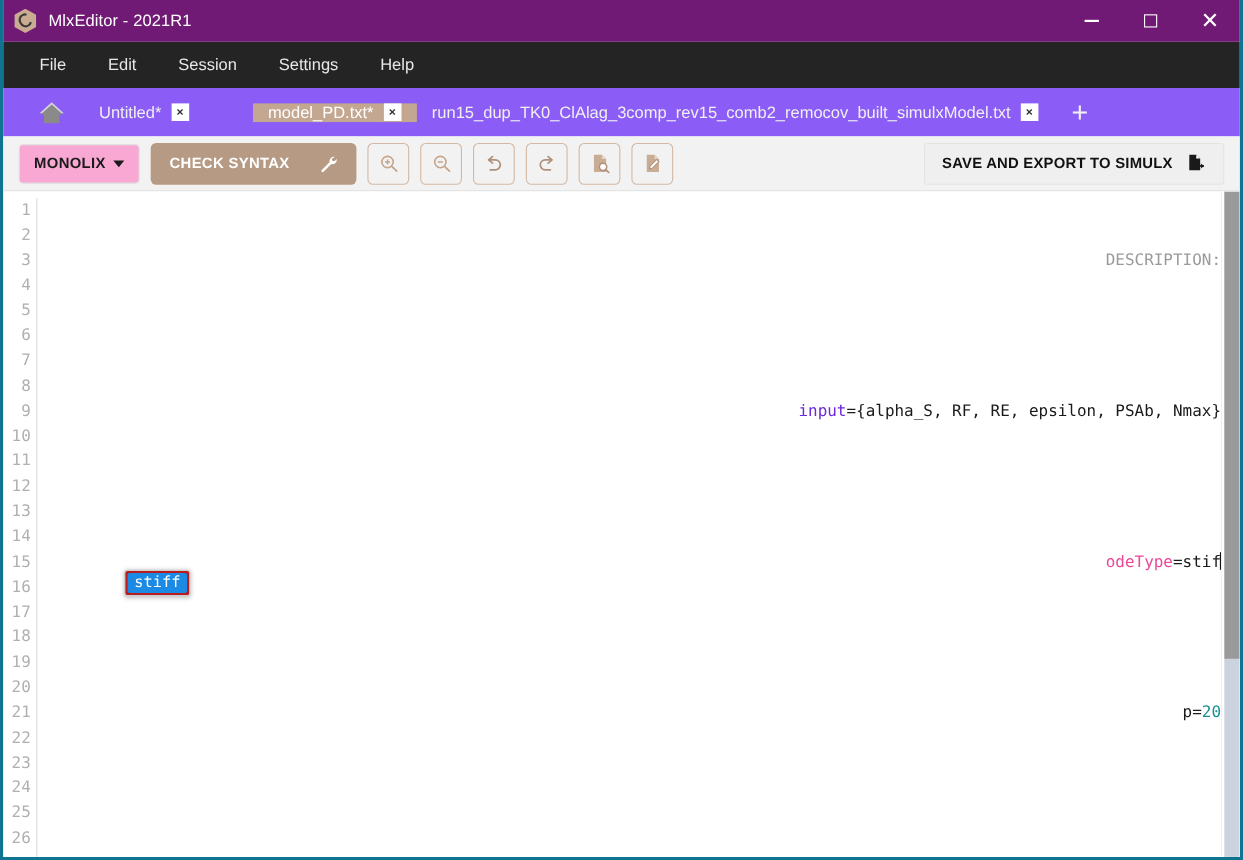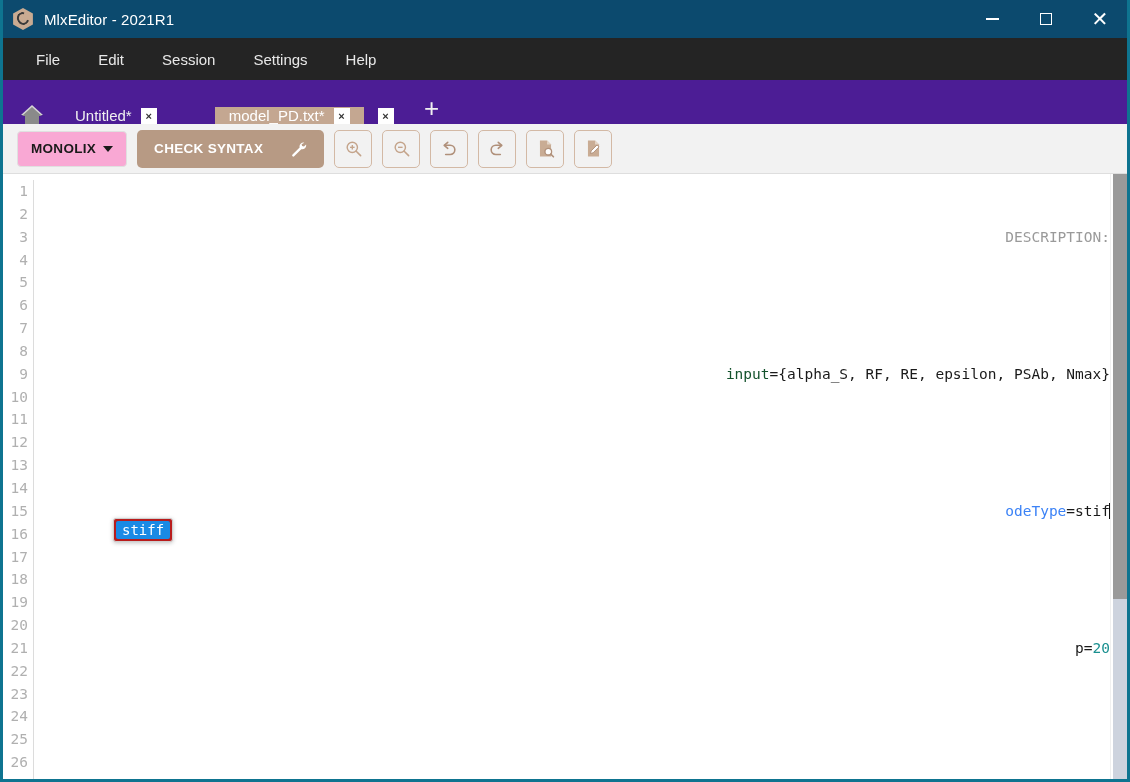--- a/index.html
+++ b/index.html
@@ -23,7 +23,7 @@
   
   .titlebar {
     height: 38px;
-    background: #0c4a6e;
+    background: #701a75;
     display: flex; align-items: center;
     flex: 0 0 38px;
     padding-left: 9px;

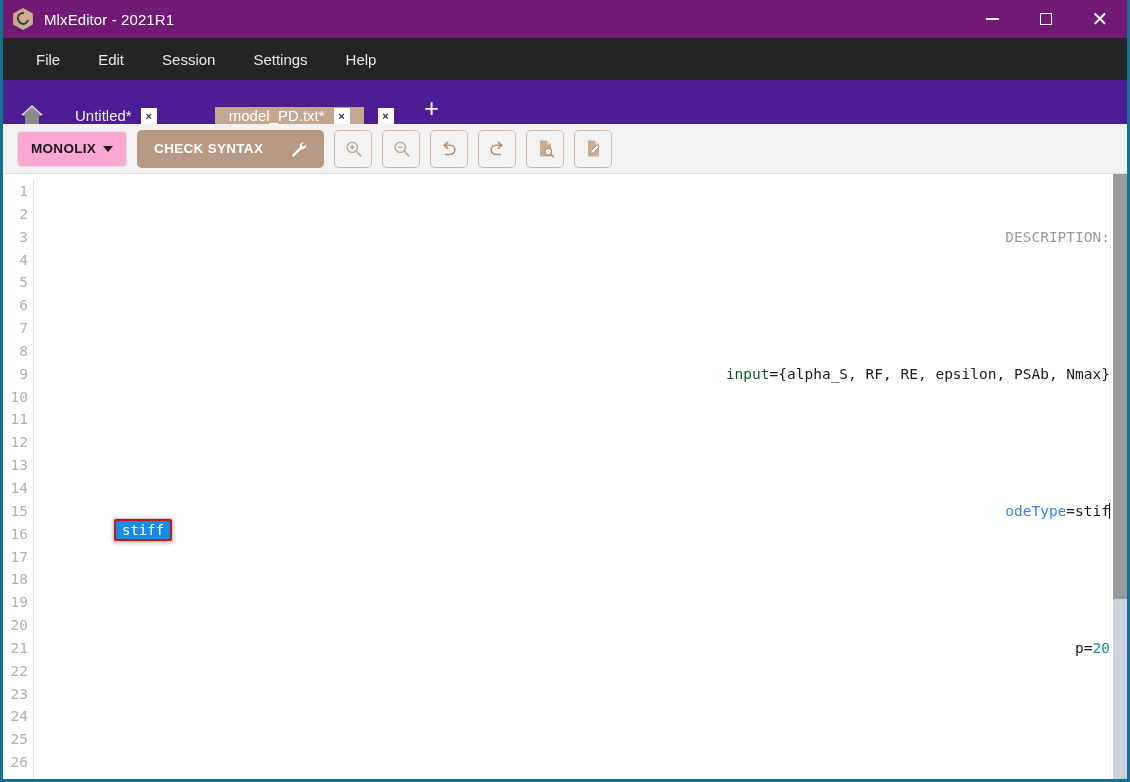--- a/index.html
+++ b/index.html
@@ -73,9 +73,10 @@
   
   .tabbar {
     height: 44px; flex: 0 0 44px;
-    background: #4c1d95;
-    display: flex; align-items: flex-end;
+    background: #8b5cf6;
+    display: flex; align-items: center;
     overflow: hidden;
+    padding-left: 15px;
   }
   .tab-home {
     width: 58px;

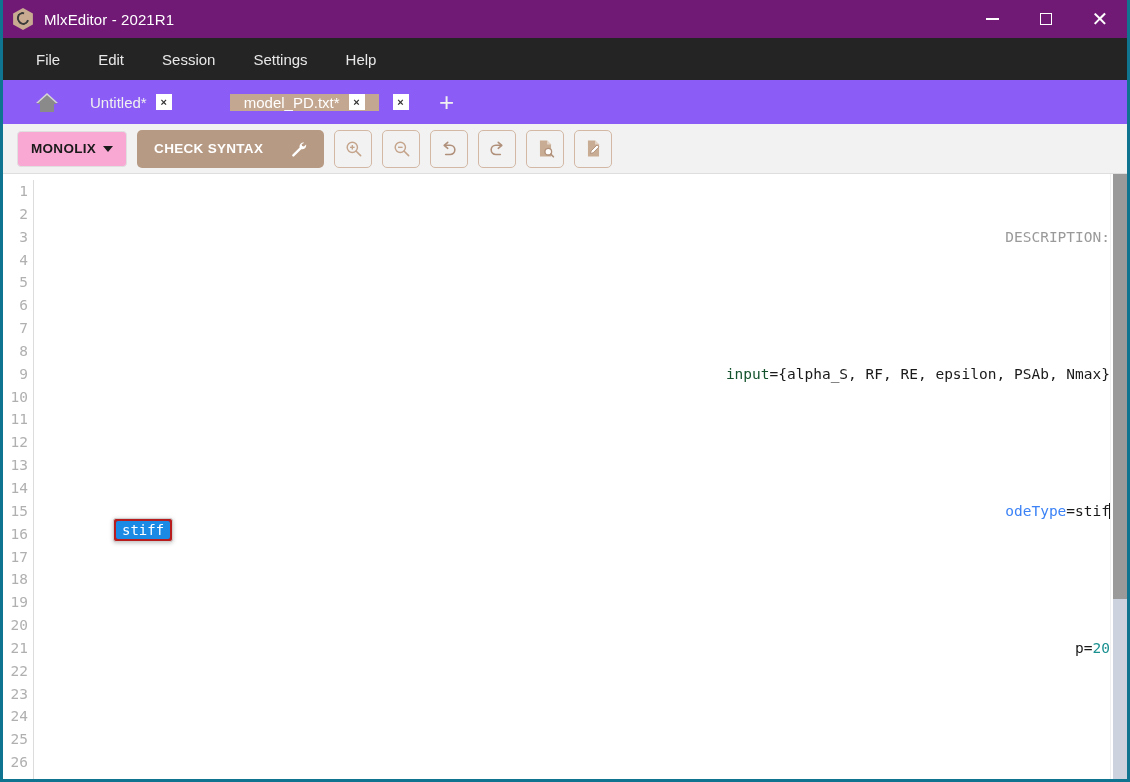--- a/index.html
+++ b/index.html
@@ -305,6 +305,7 @@
     </div>
 
     <div class="tab">
+      <span>run15_dup_TK0_ClAlag_3comp_rev15_comb2_remocov_built_simulxModel.txt</span>
       <span class="close-btn">×</span>
     </div>
 

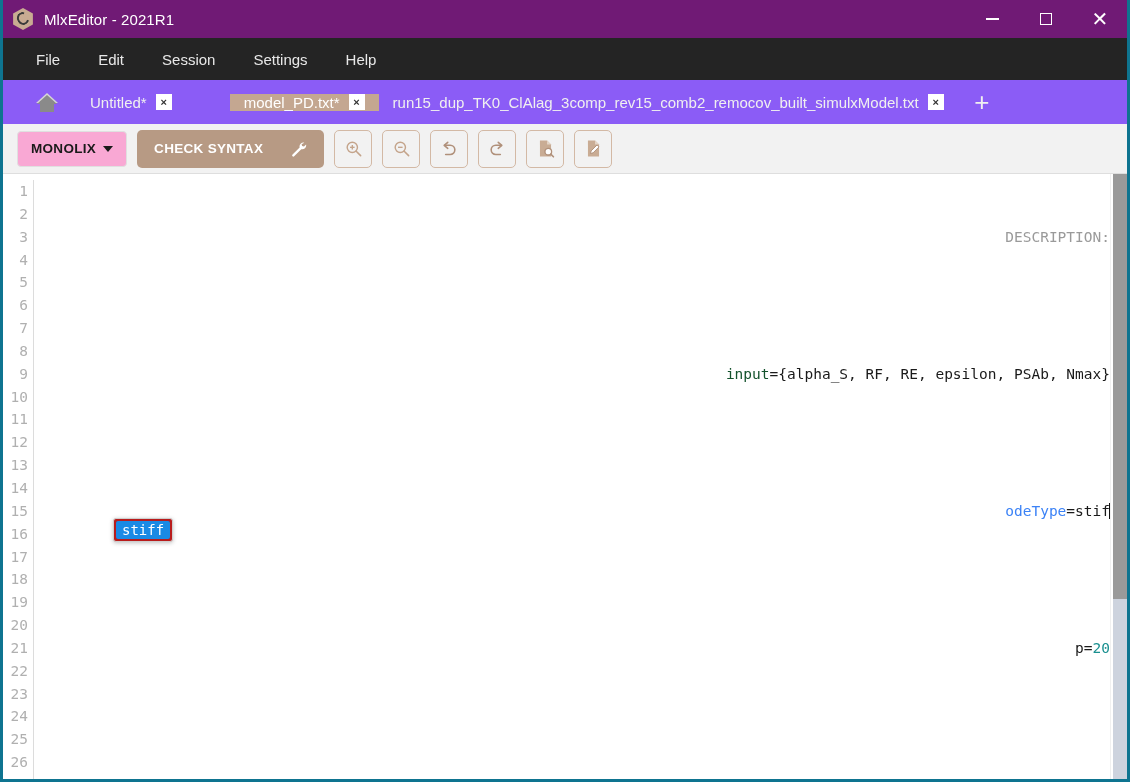--- a/index.html
+++ b/index.html
@@ -376,6 +376,15 @@
 
     <div class="toolbar-spacer"></div>
 
+    <div class="btn-export">
+      <span>SAVE AND EXPORT TO SIMULX</span>
+      <svg width="19" height="19" viewBox="0 0 24 24">
+        <path d="M4 2h8l4.5 4.5V20H4z" fill="#1a1a1a"></path>
+        <path d="M12 2v4.5h4.5z" fill="#ffffff"></path>
+        <path d="M13 15h7" stroke="#1a1a1a" stroke-width="2" stroke-linecap="round"></path>
+        <path d="M17.5 12.2 21 15l-3.5 2.8z" fill="#1a1a1a"></path>
+      </svg>
+    </div>
   </div>
 
   <div class="editor-wrap">

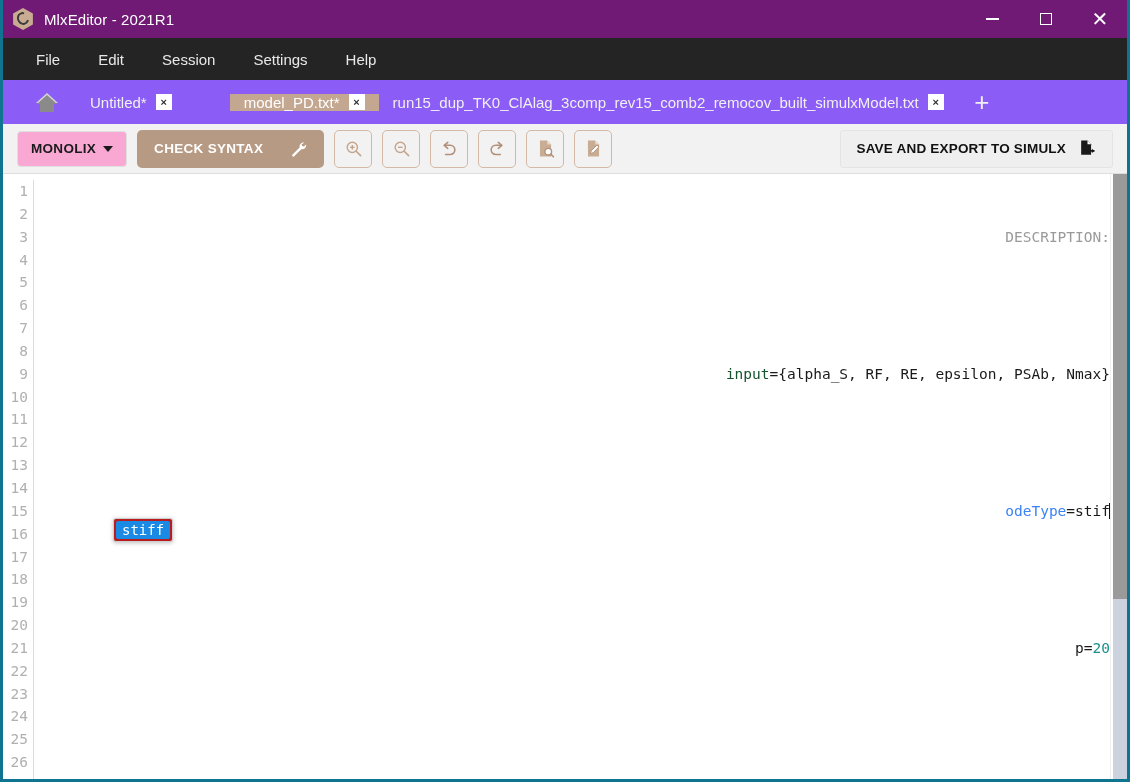--- a/index.html
+++ b/index.html
@@ -205,7 +205,7 @@
   .code .line { height: 22.85px; }
   .tok-comment { color: #9a9a9a; }
   .tok-section { color: #1a6b52; }
-  .tok-keyword { color: #14532d; }
+  .tok-keyword { color: #6d28d9; }
   .tok-prop    { color: #3b82f6; }
   .tok-num     { color: #1a9090; }
 

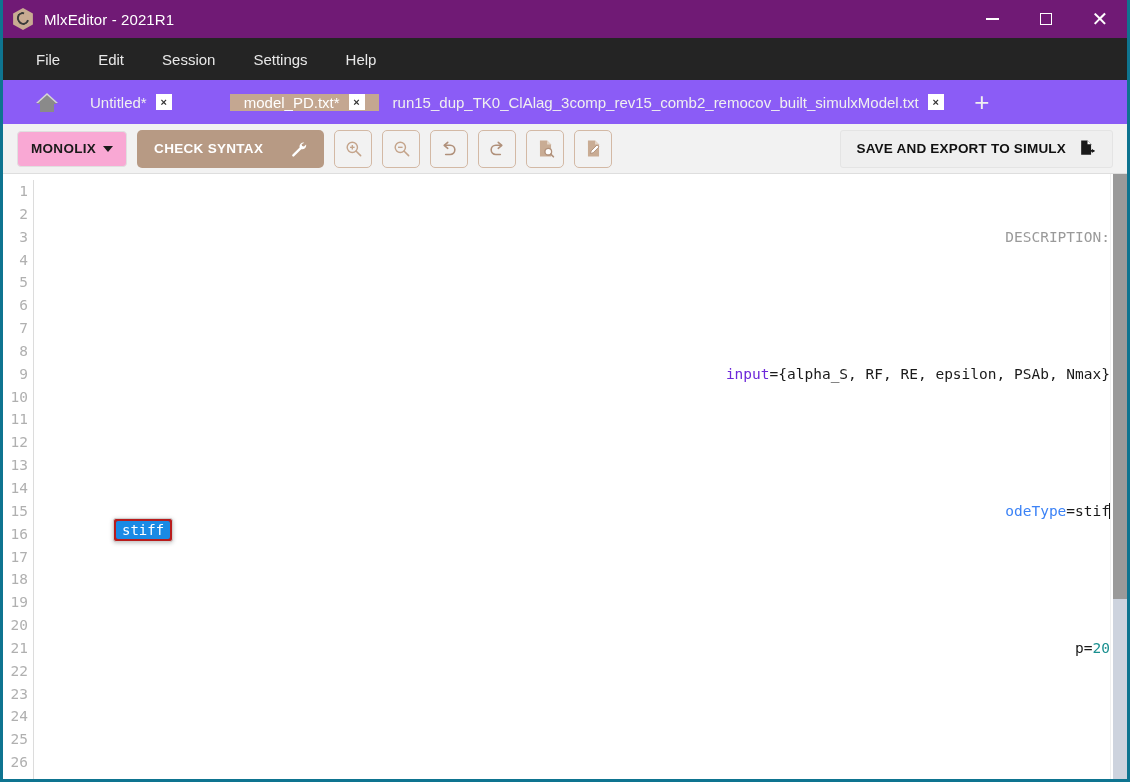--- a/index.html
+++ b/index.html
@@ -206,7 +206,7 @@
   .tok-comment { color: #9a9a9a; }
   .tok-section { color: #1a6b52; }
   .tok-keyword { color: #6d28d9; }
-  .tok-prop    { color: #3b82f6; }
+  .tok-prop    { color: #ec4899; }
   .tok-num     { color: #1a9090; }
 
   .caret-bar {

